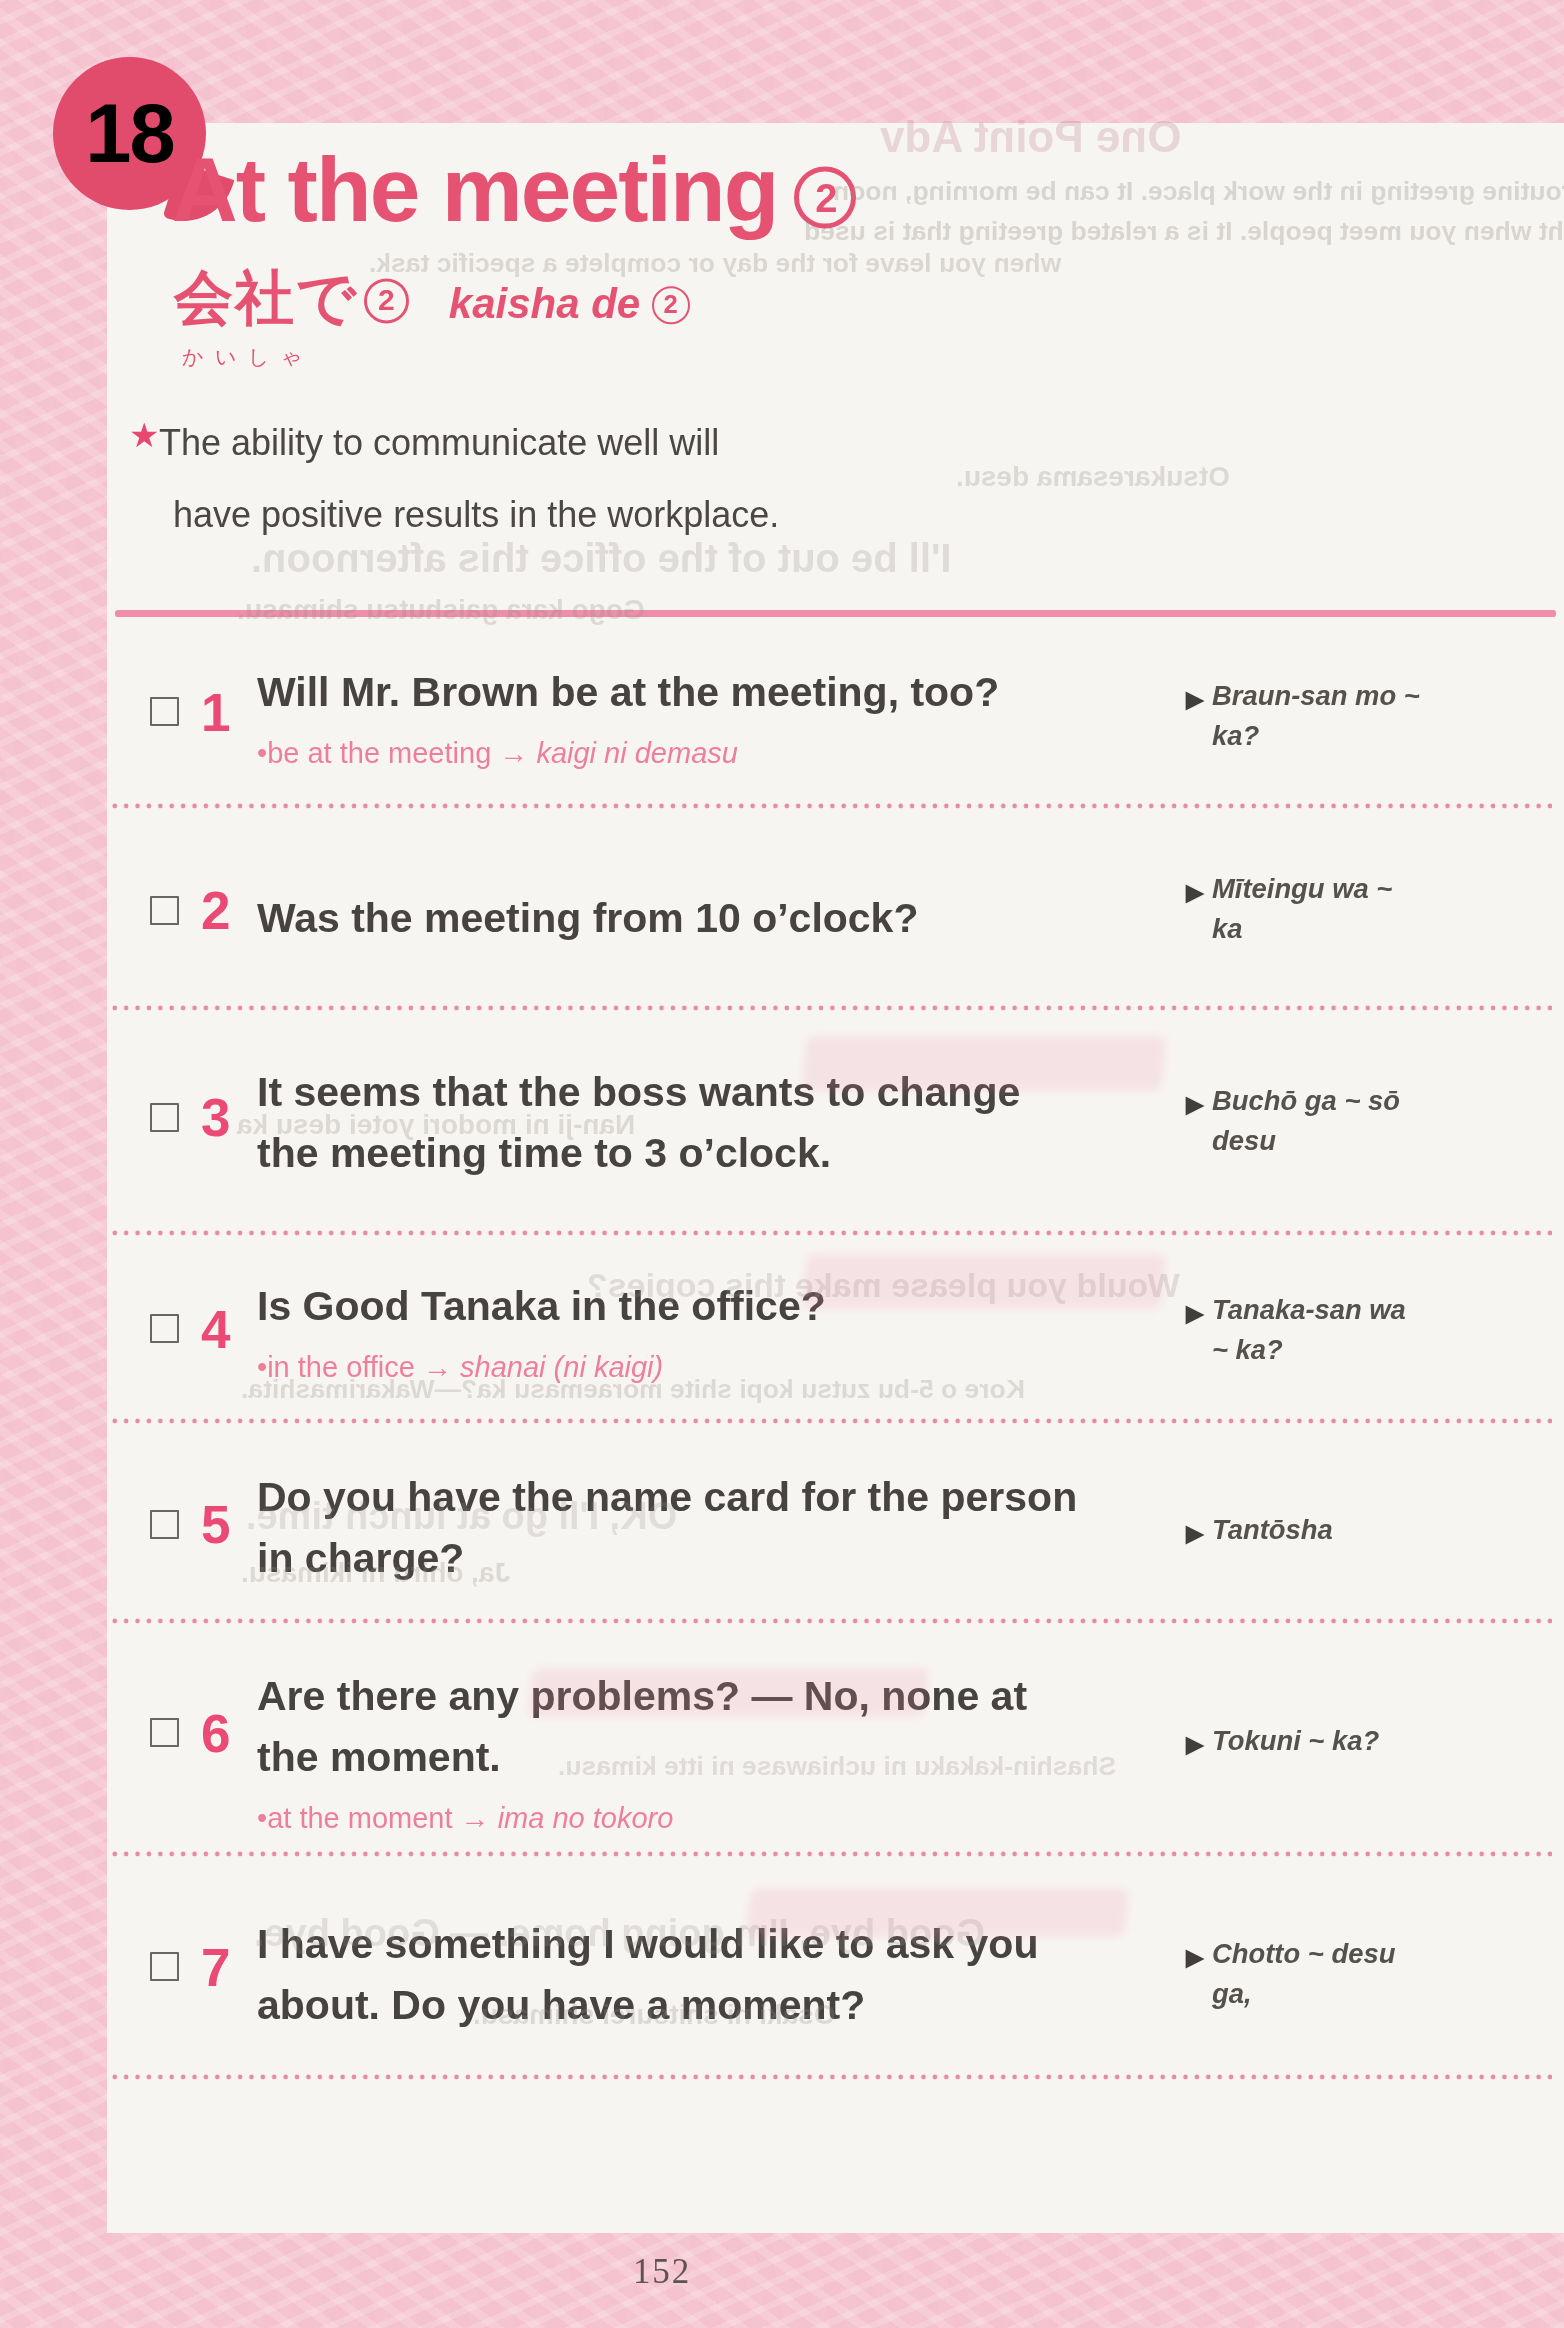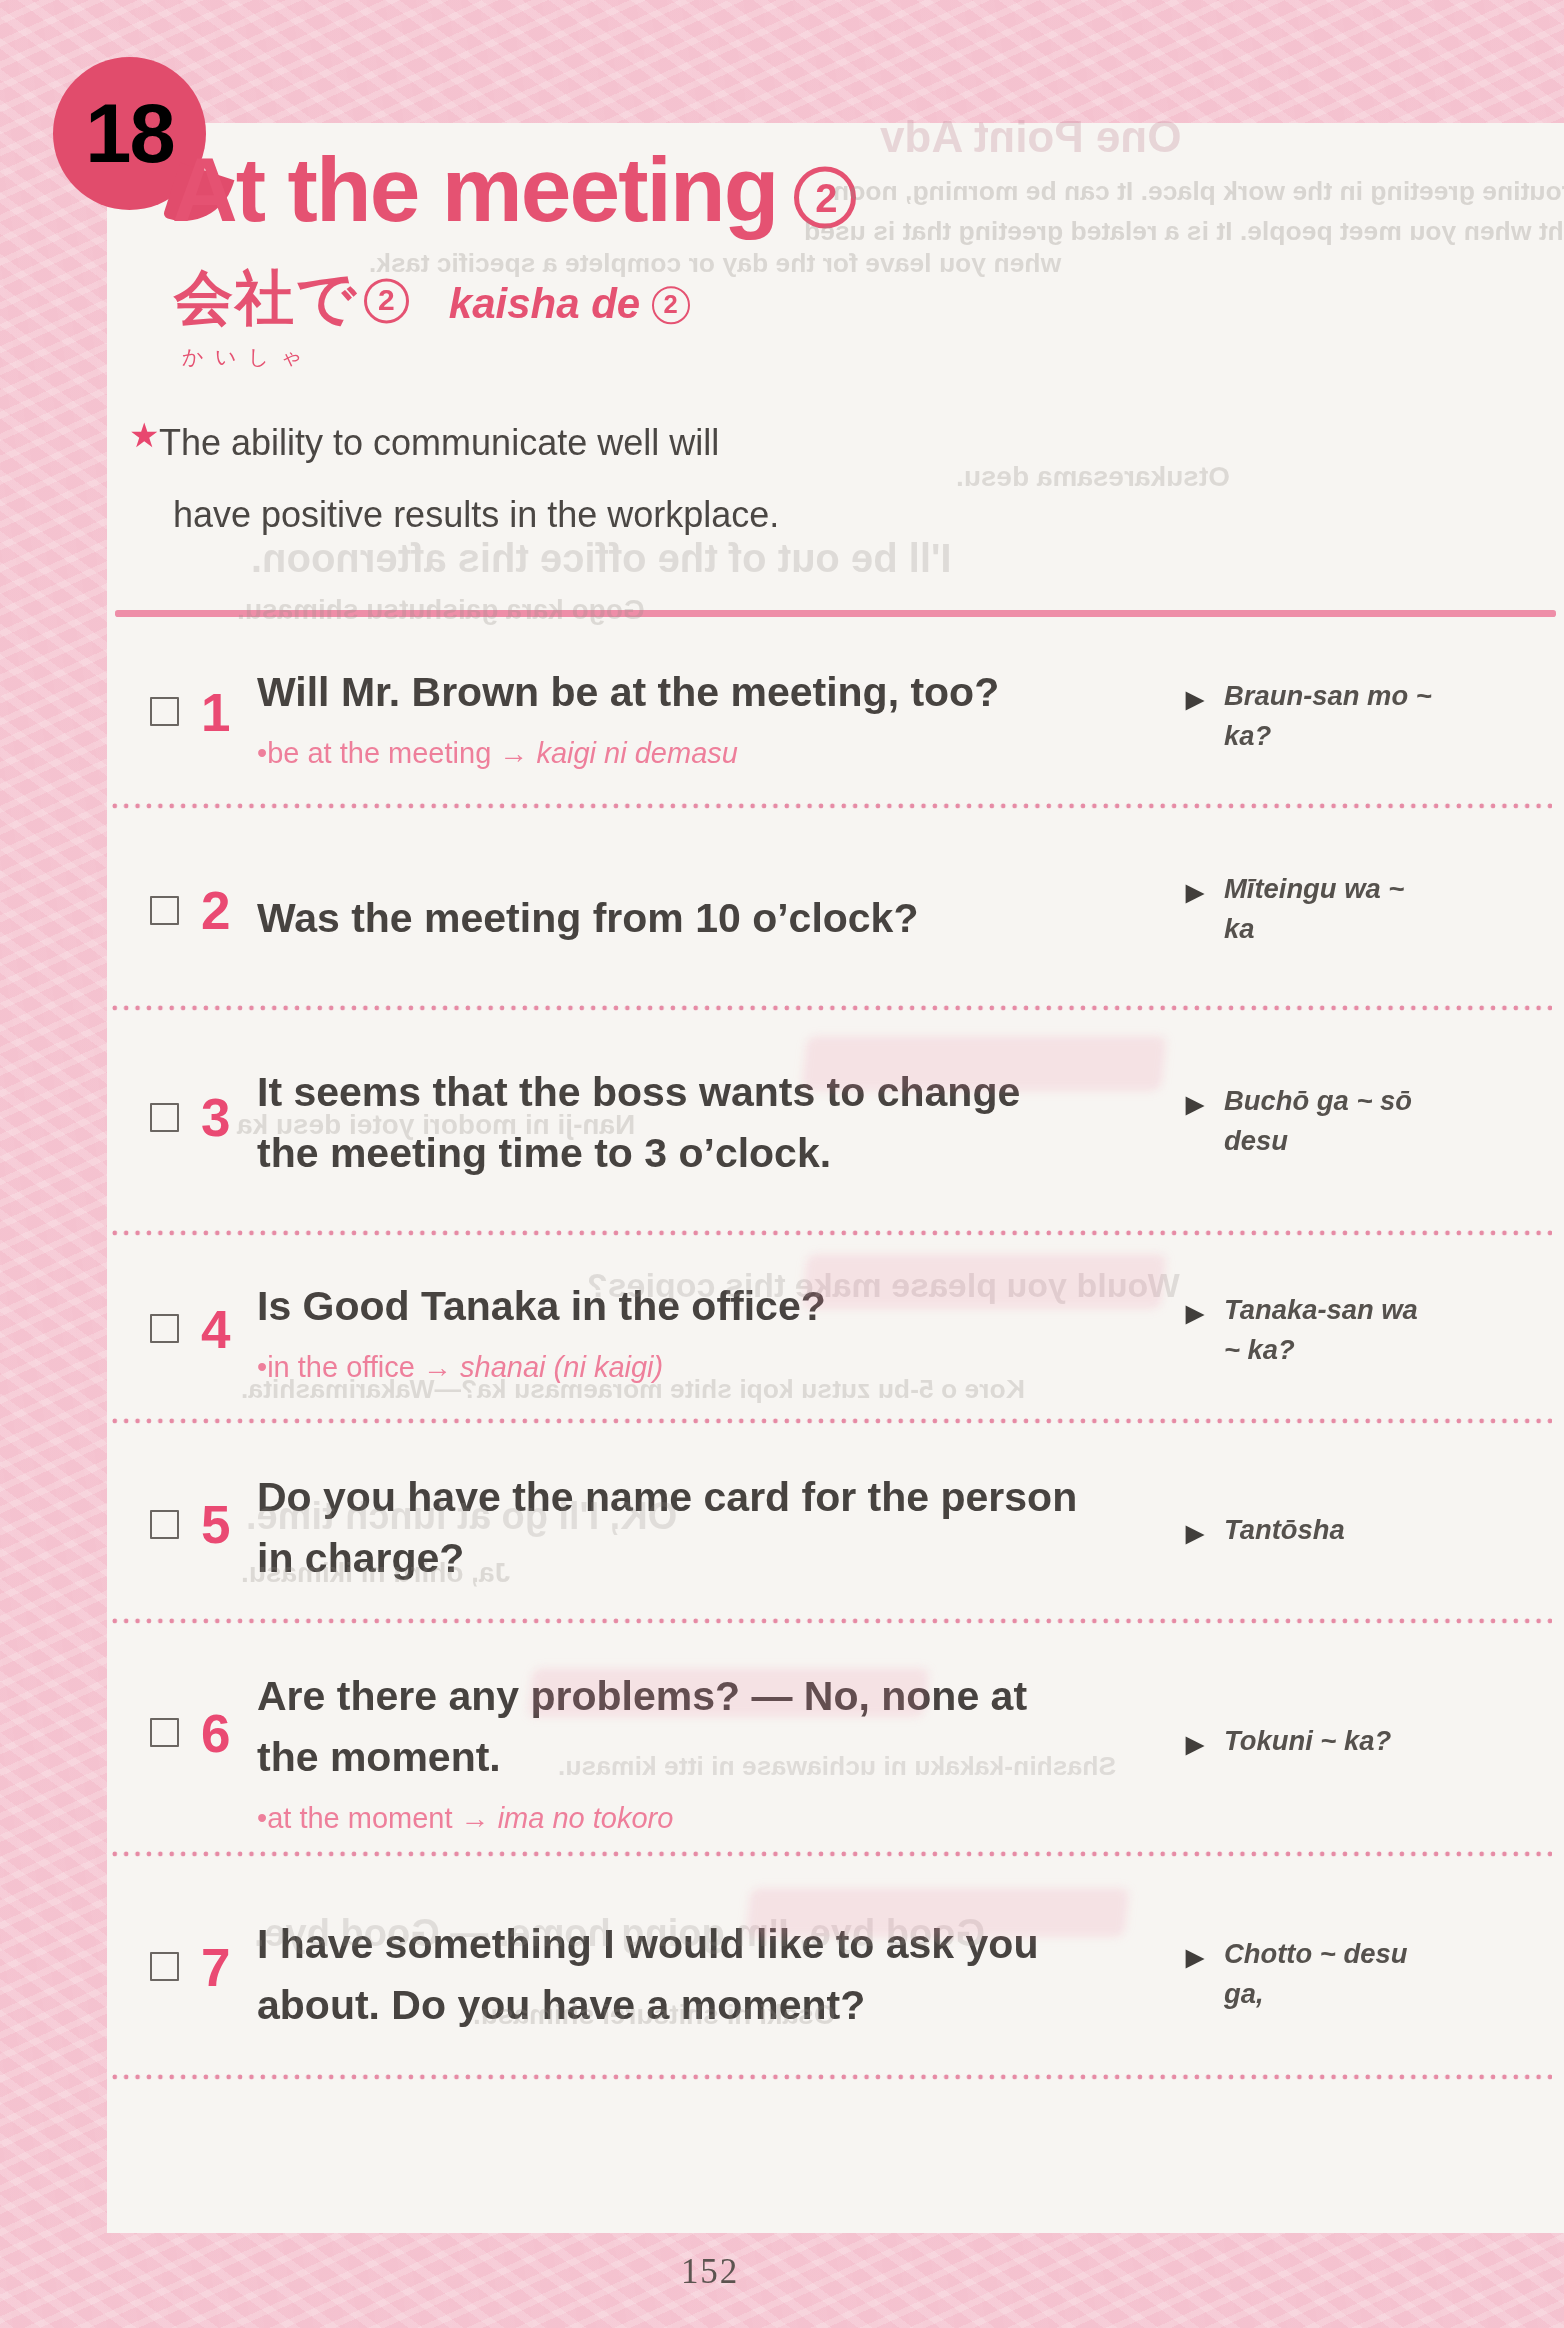--- a/index.html
+++ b/index.html
@@ -59,7 +59,7 @@
   .txt .note .ro{font-style:italic;}
   .hint{position:absolute;left:1186px;width:375px;color:#55514d;font-size:27.4px;font-style:italic;font-weight:bold;line-height:40px;}
   .hint .mk{position:absolute;left:0;top:2.8px;font-style:normal;font-size:23px;color:#413e3b;}
-  .hint .hl{margin-left:38px;}
+  .hint .hl{margin-left:26px;}
   .dotted{
     position:absolute;left:112px;width:1440px;height:5.7px;
     background-image:radial-gradient(circle at 2.8px 2.8px,#e68ba5 2.1px,rgba(0,0,0,0) 2.6px);

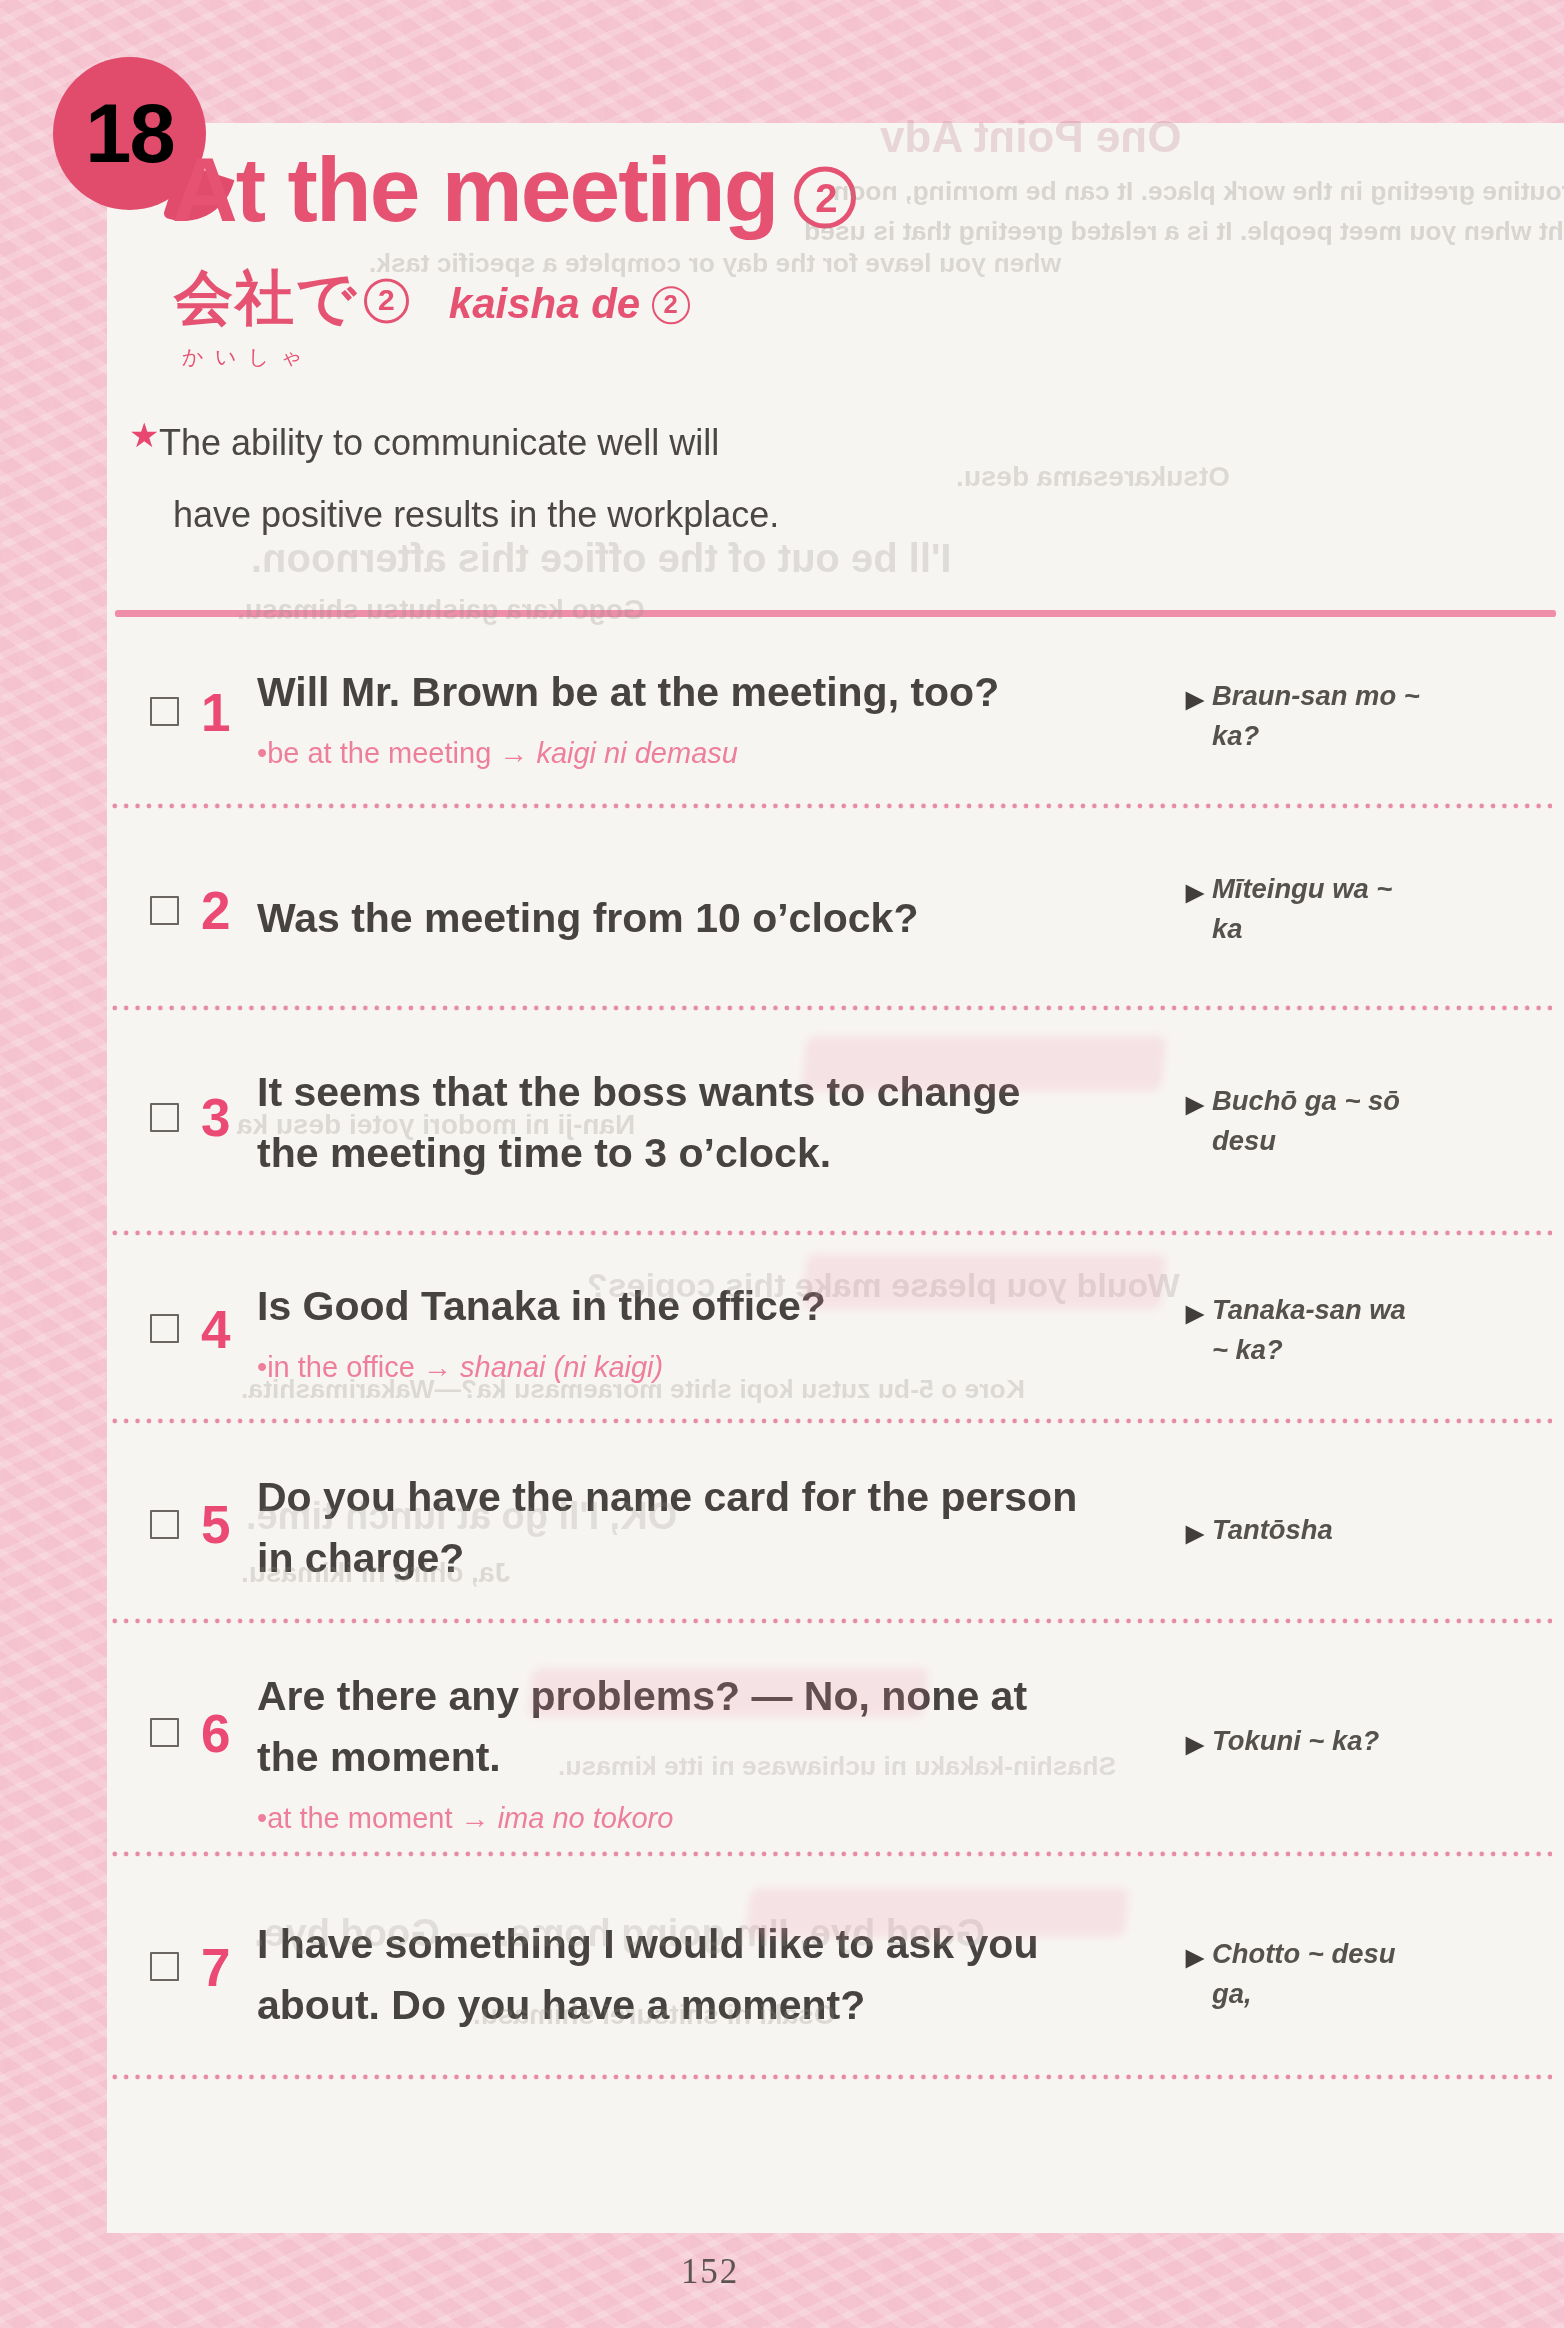--- a/index.html
+++ b/index.html
@@ -73,7 +73,7 @@
   .blob{position:absolute;background:rgba(236,128,158,.17);filter:blur(4.7px);border-radius:8.5px;transform:skewX(-6deg);}
   .pagenum{
     position:absolute;left:0;top:2252px;width:1324px;text-align:center;
-    font-family:"Liberation Serif",serif;font-size:35px;color:#5c5450;letter-spacing:1.9px;margin-left:48px;
+    font-family:"Liberation Serif",serif;font-size:35px;color:#5c5450;letter-spacing:1.9px;
   }
 </style>
 </head>

